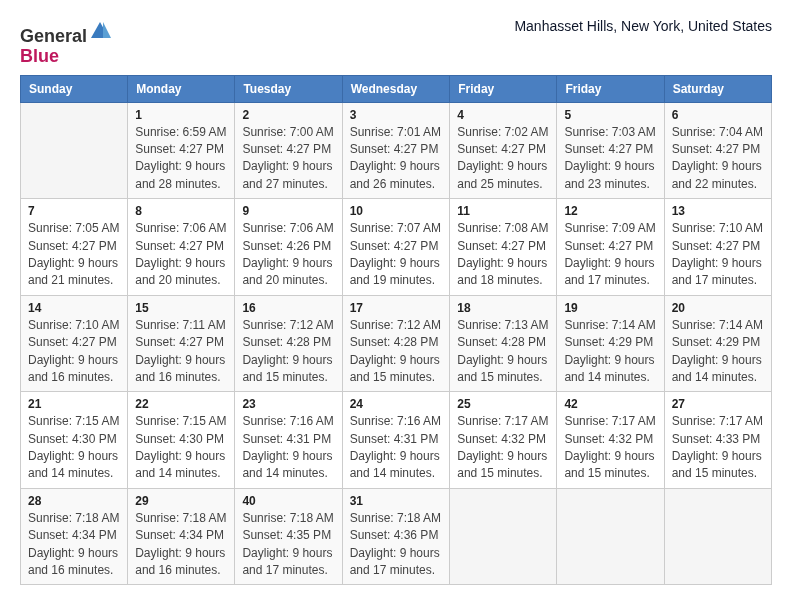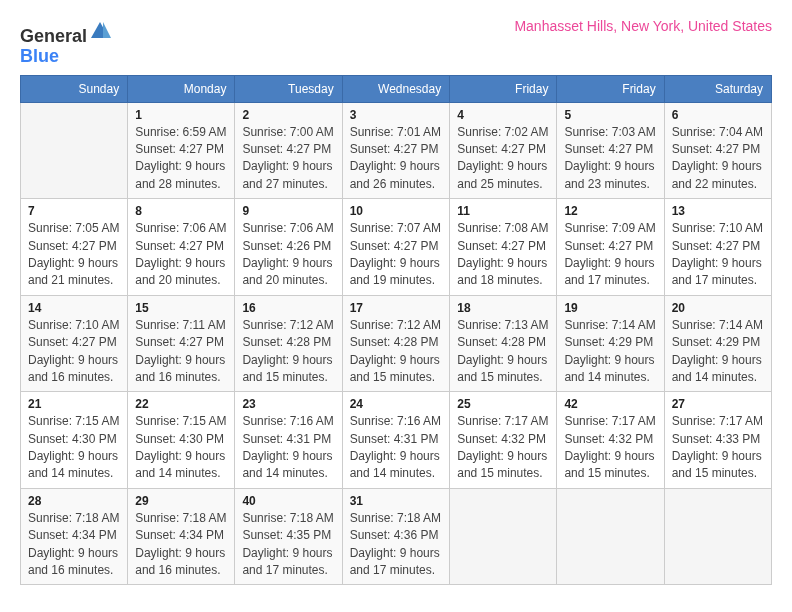--- a/index.html
+++ b/index.html
@@ -50,7 +50,7 @@
     }
     .subtitle {
       font-size: 14px;
-      color: #ec4899;
+      color: #0f172a;
       margin-top: 2px;
     }
     .calendar {

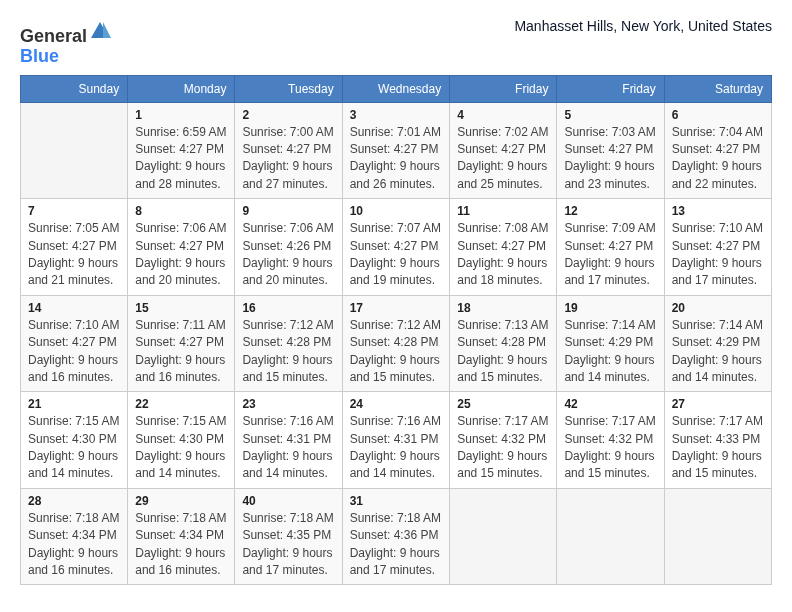--- a/index.html
+++ b/index.html
@@ -33,7 +33,7 @@
       line-height: 1.1;
     }
     .logo-general { color: #333; }
-    .logo-blue { color: #3b82f6; }
+    .logo-blue { color: #be185d; }
     .logo-icon {
       width: 22px;
       height: 22px;

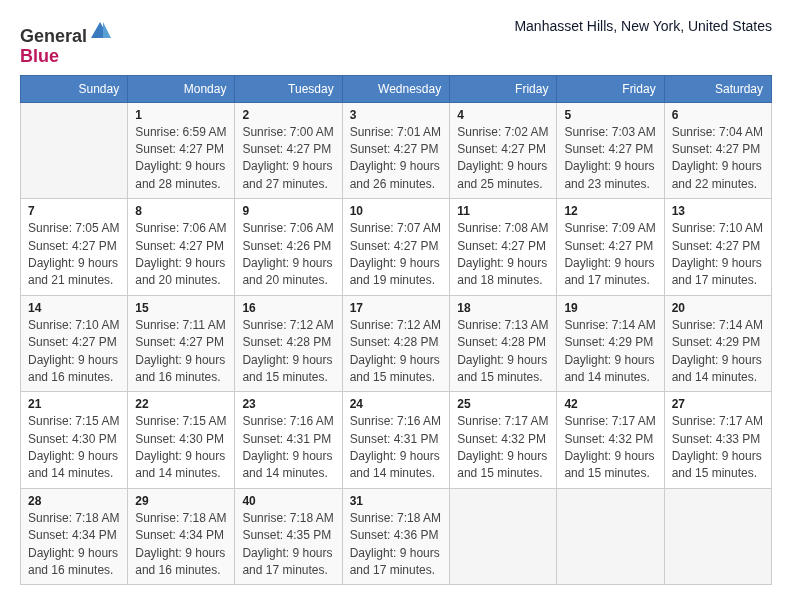--- a/index.html
+++ b/index.html
@@ -62,10 +62,10 @@
     .calendar thead tr th {
       background: #4a7fc1;
       color: #fff;
-      text-align: right;
+      text-align: left;
       padding: 6px 8px;
       font-size: 12px;
-      font-weight: normal;
+      font-weight: bold;
       border: 1px solid #3a6aa8;
     }
     .calendar tbody tr td {

